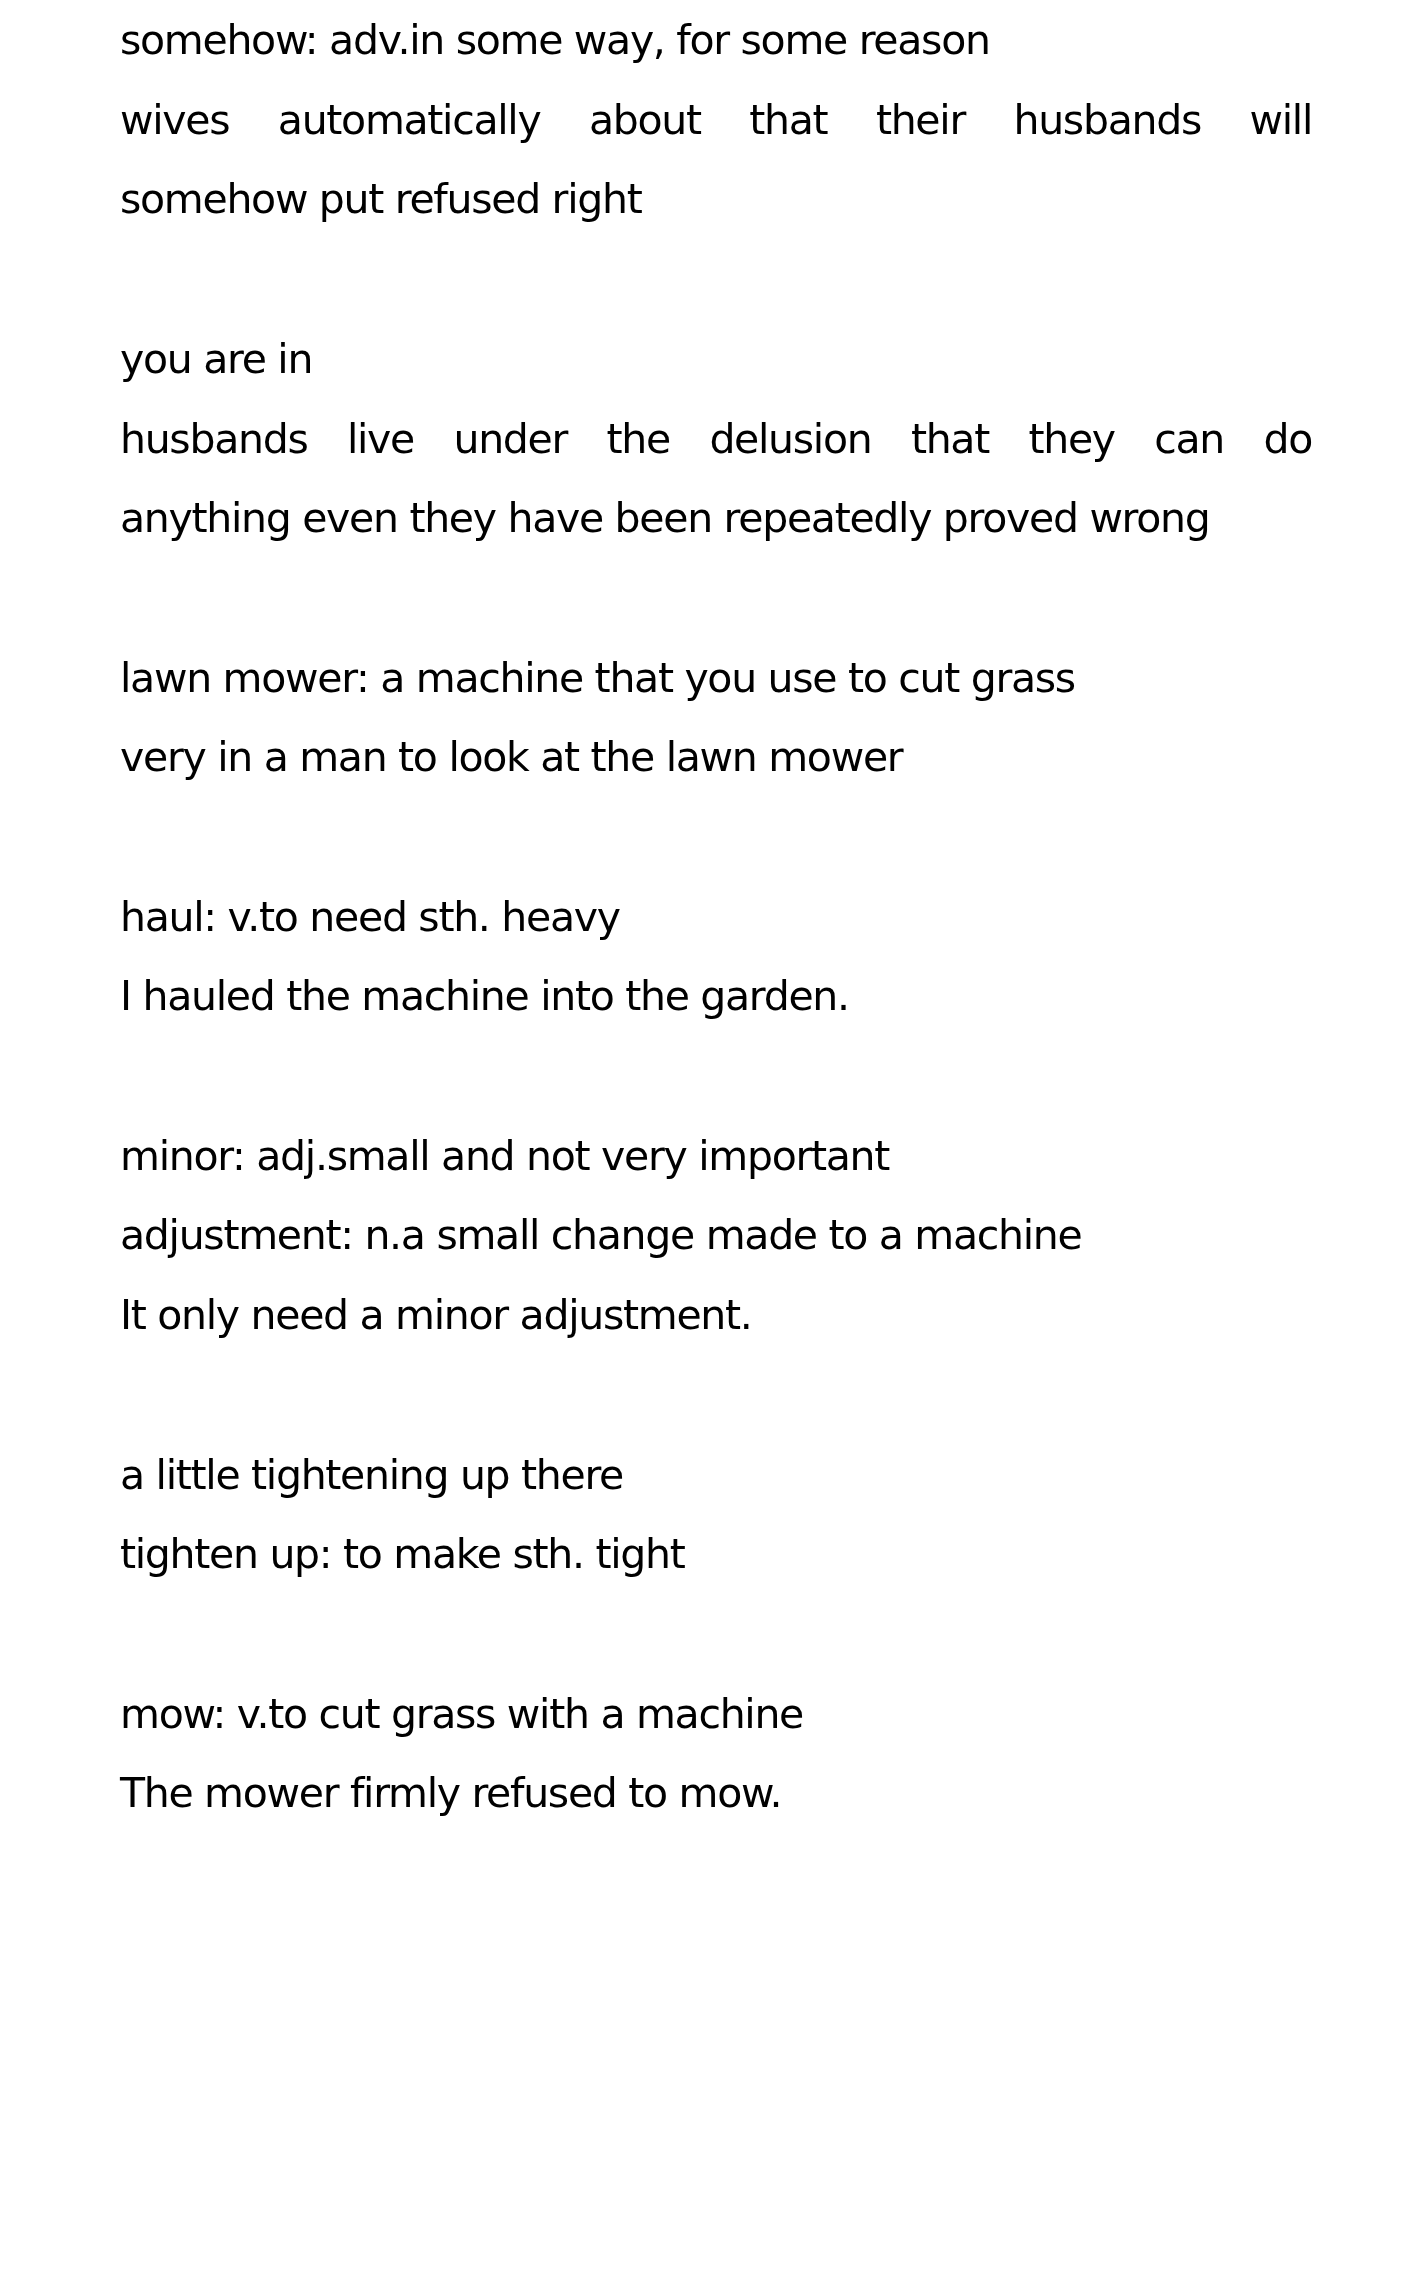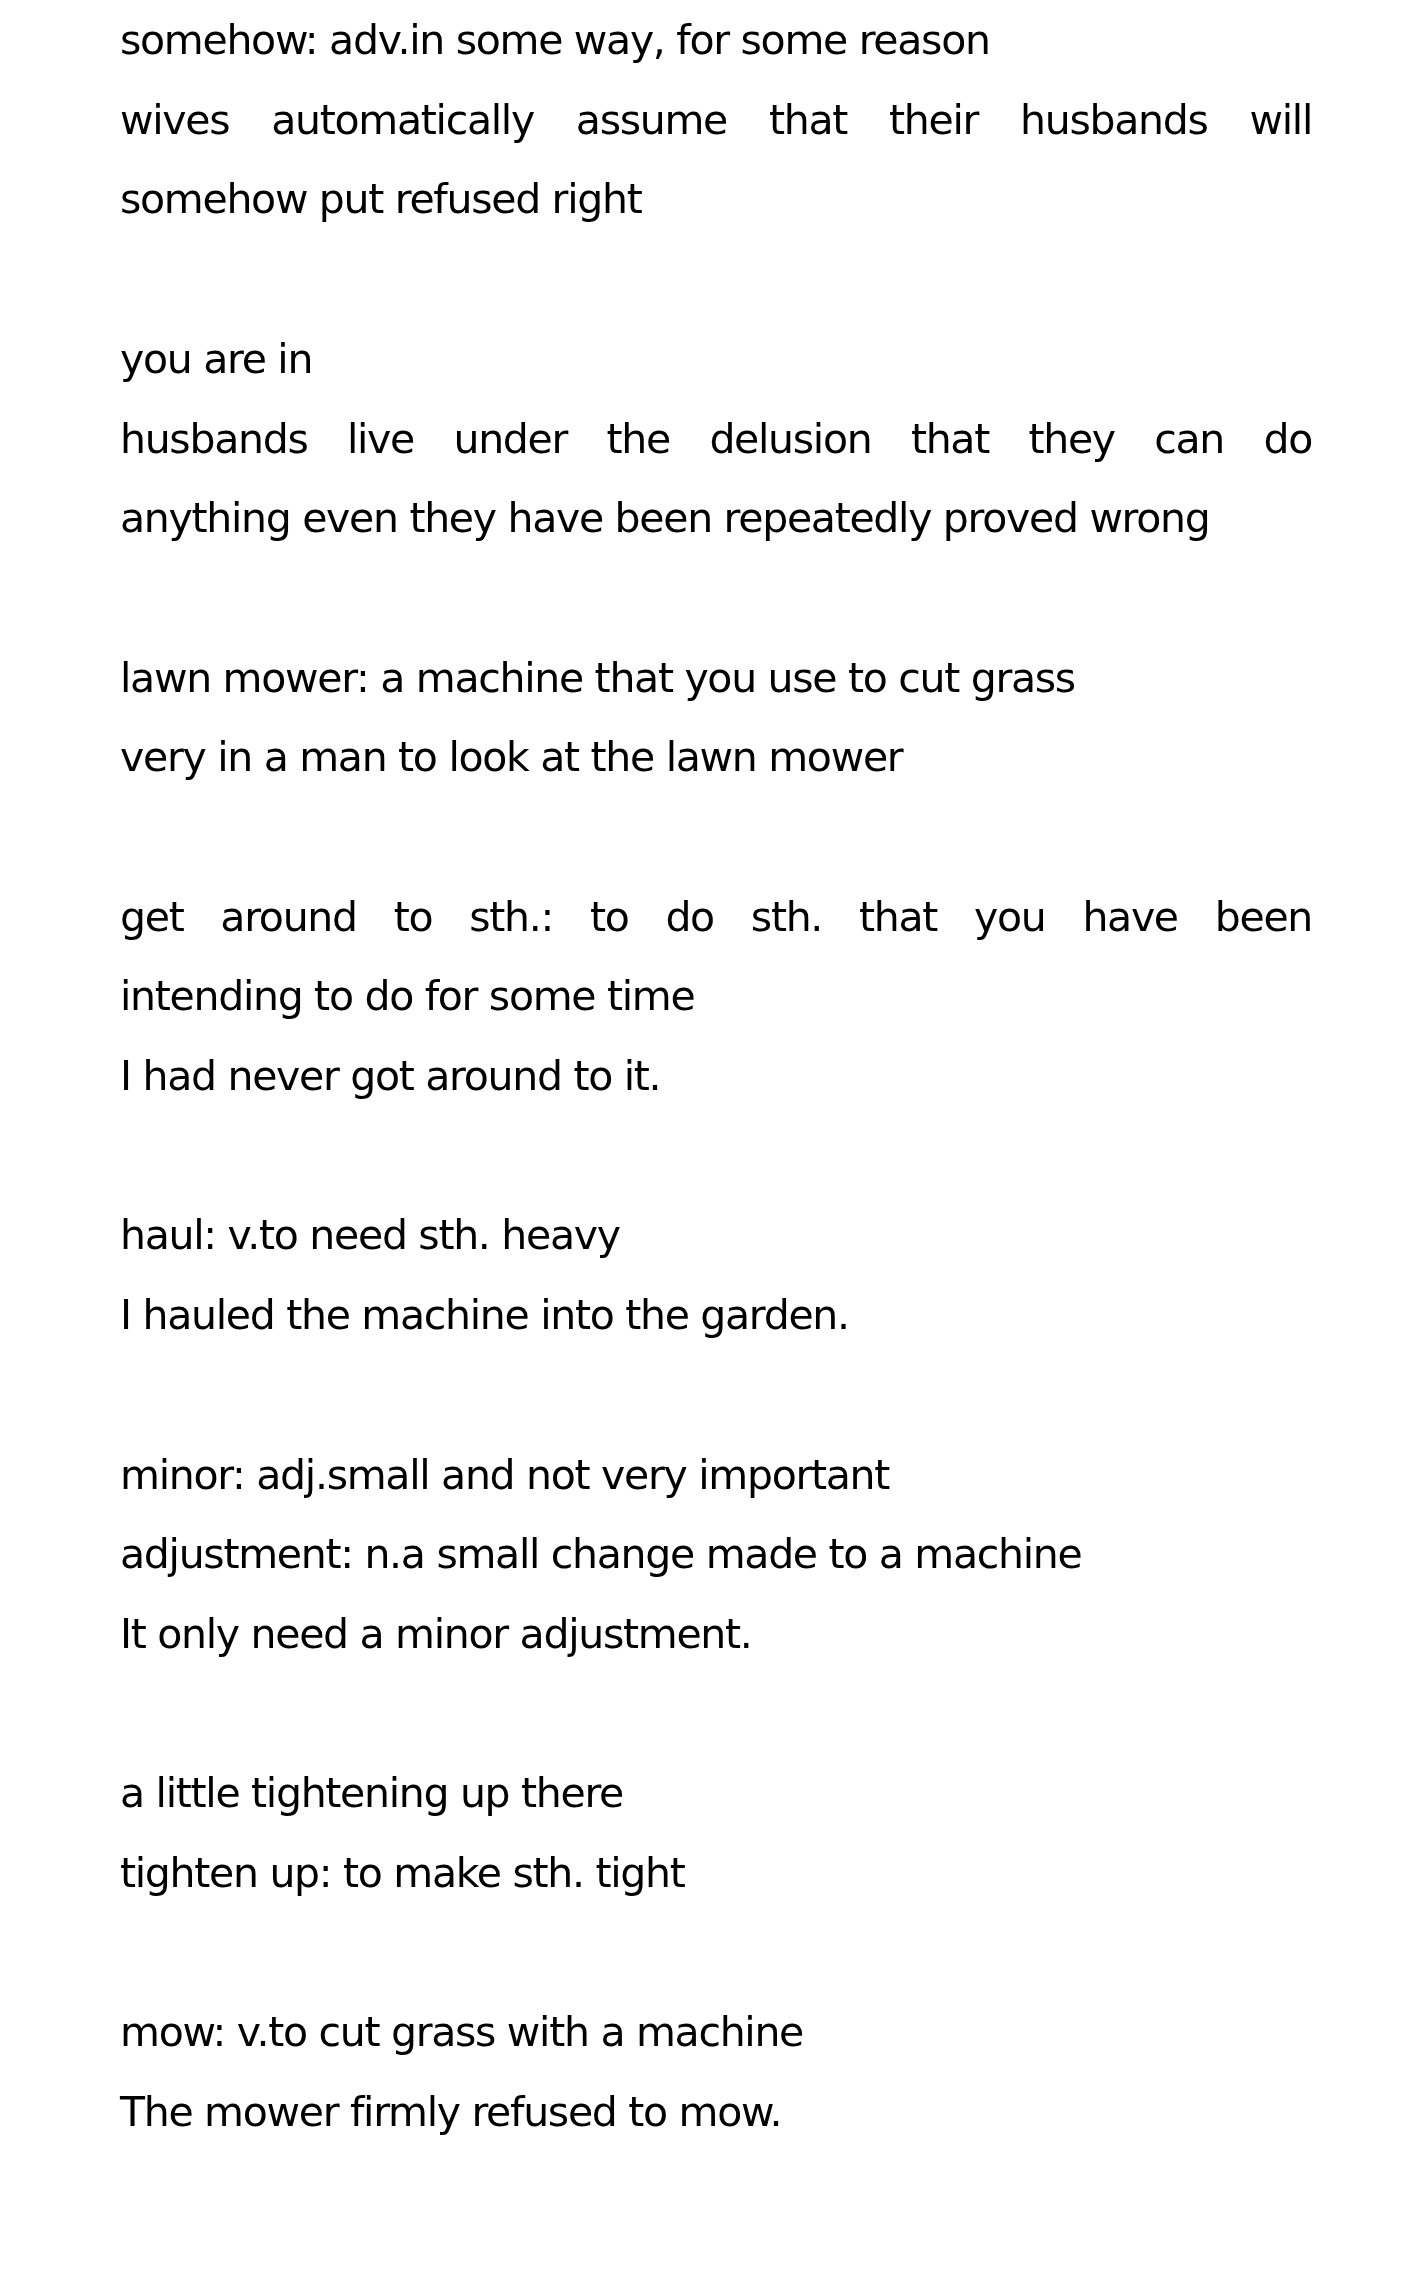--- a/index.html
+++ b/index.html
@@ -47,7 +47,7 @@
 
   <div class="entry">
     <span class="line"><span class="term">somehow:</span><span> adv.in some way, for some reason</span></span>
-    <span class="line justify">wives automatically assume that their husbands will</span>
+    <span class="line justify">wives automatically about that their husbands will</span>
     <span class="line">somehow put refused right</span>
   </div>
 

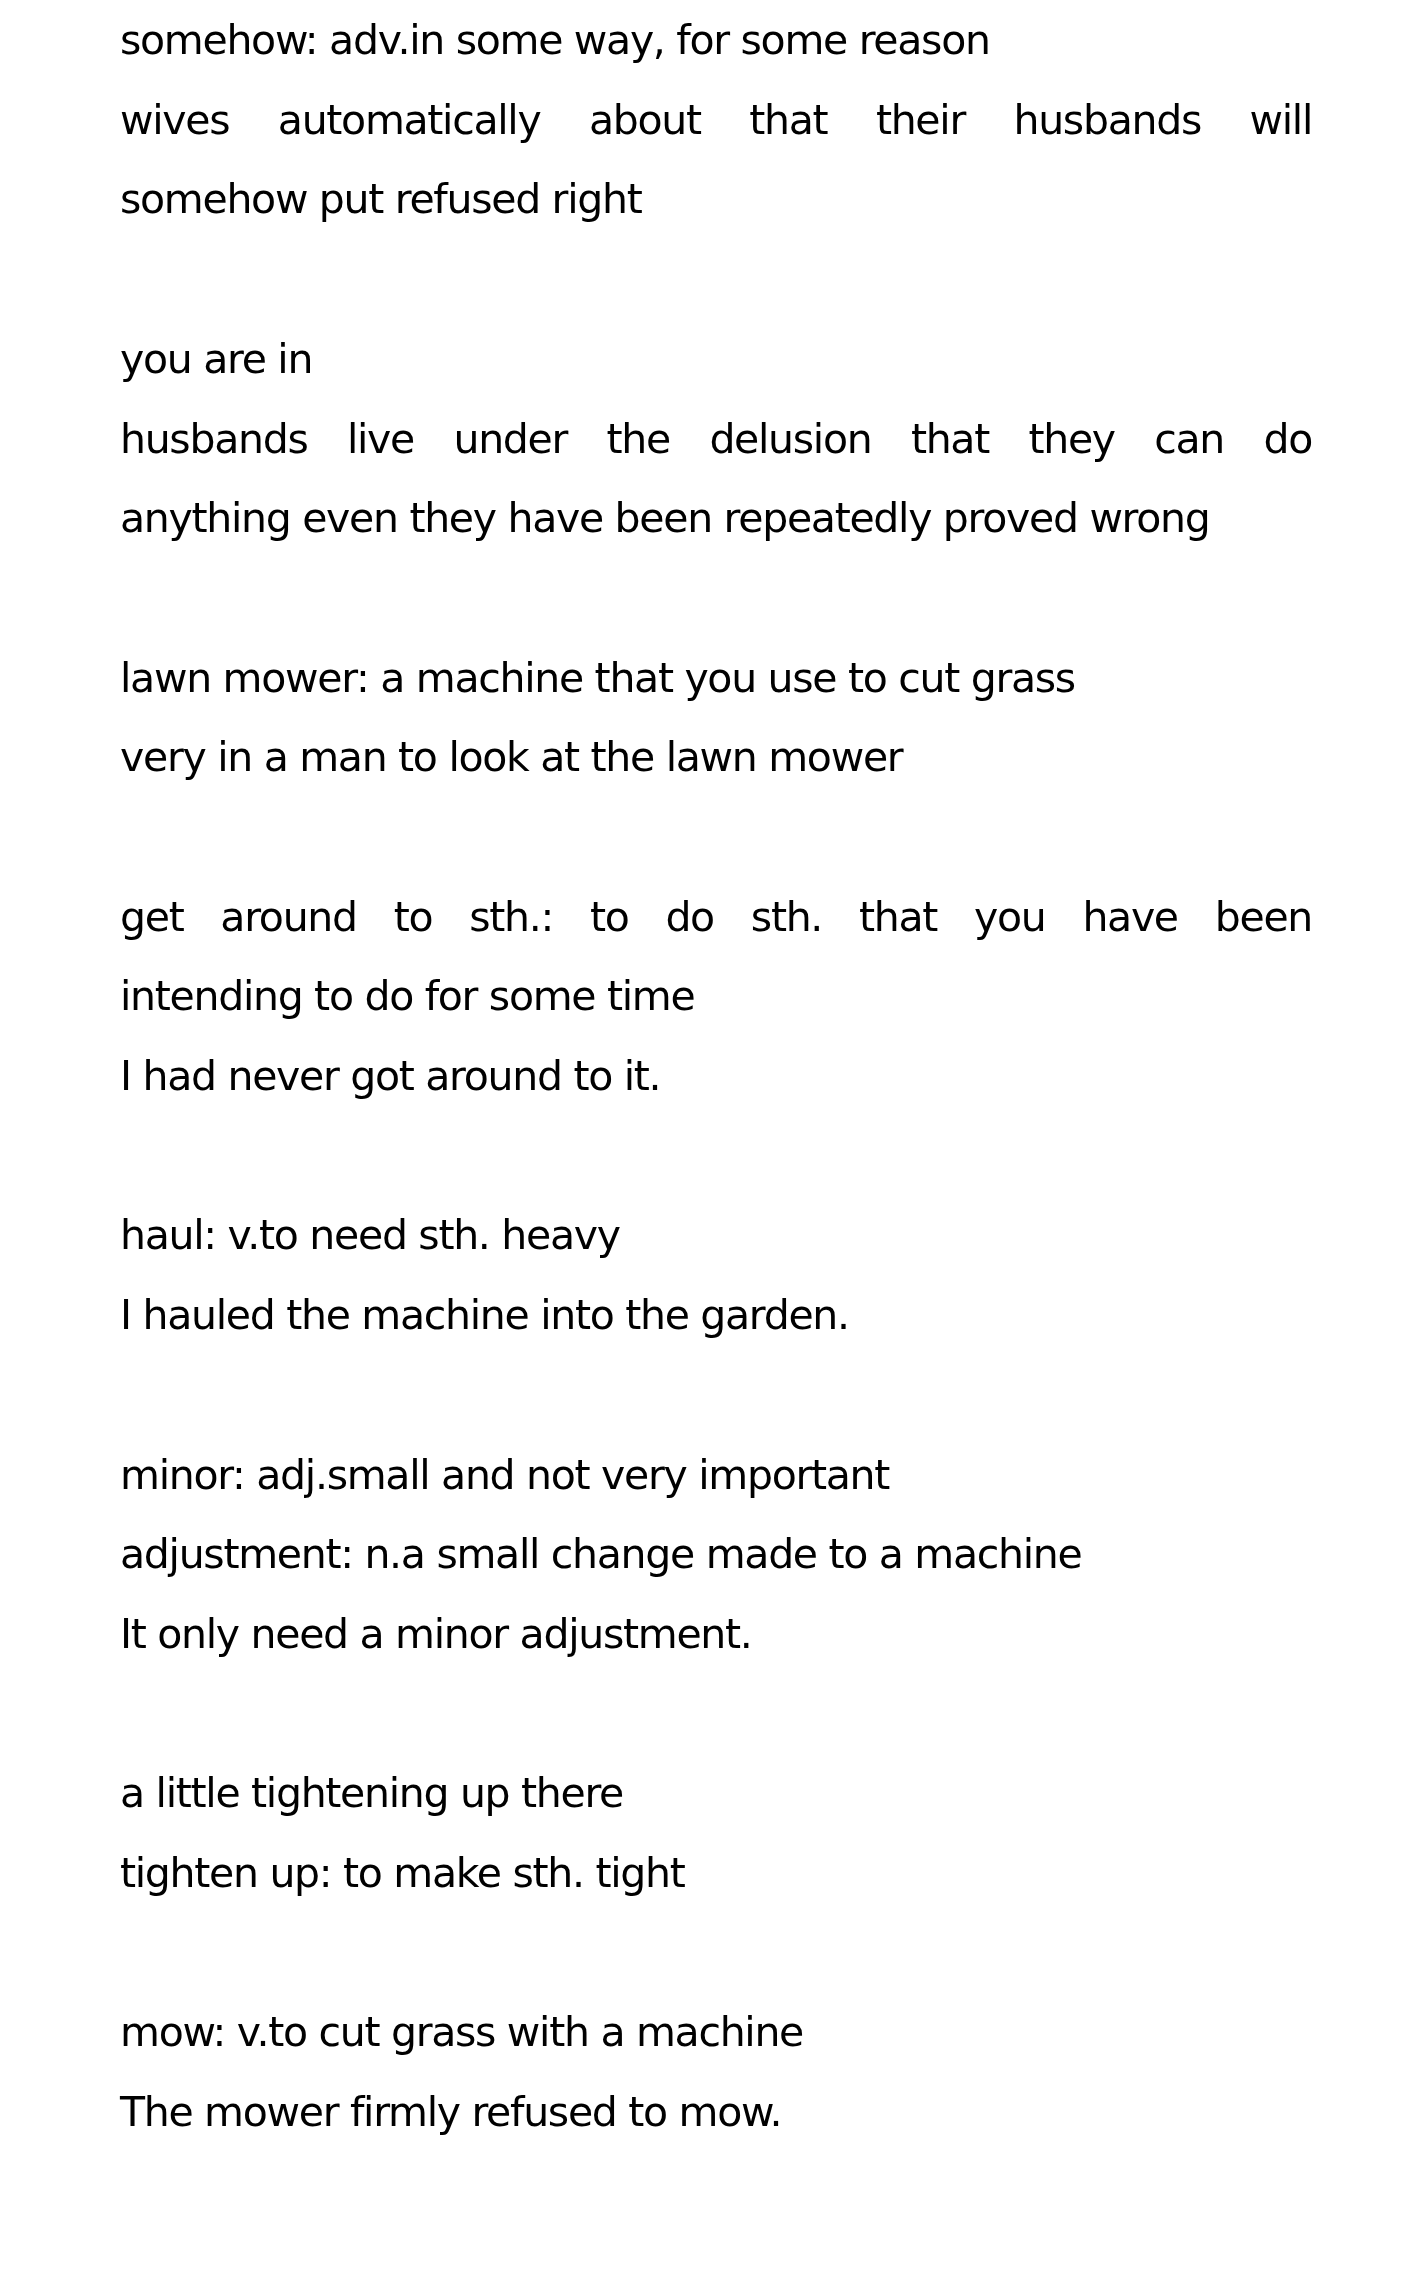--- a/index.html
+++ b/index.html
@@ -62,11 +62,6 @@
     <span class="line">very in a man to look at the lawn mower</span>
   </div>
 
-  <div class="entry">
-    <span class="line justify"><span class="term">get around to sth.:</span><span> to do sth. that you have been</span></span>
-    <span class="line">intending to do for some time</span>
-    <span class="line">I had never got around to it.</span>
-  </div>
 
   <div class="entry">
     <span class="line"><span class="term">haul:</span><span> v.to need sth. heavy</span></span>

